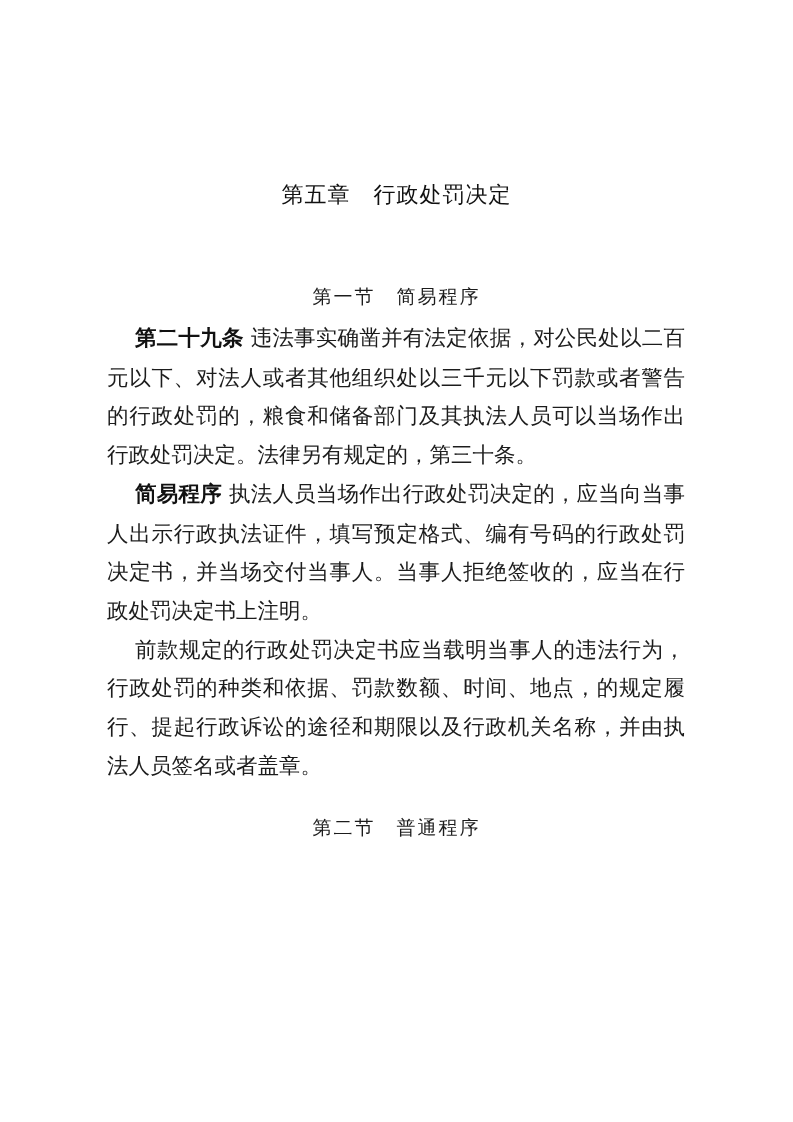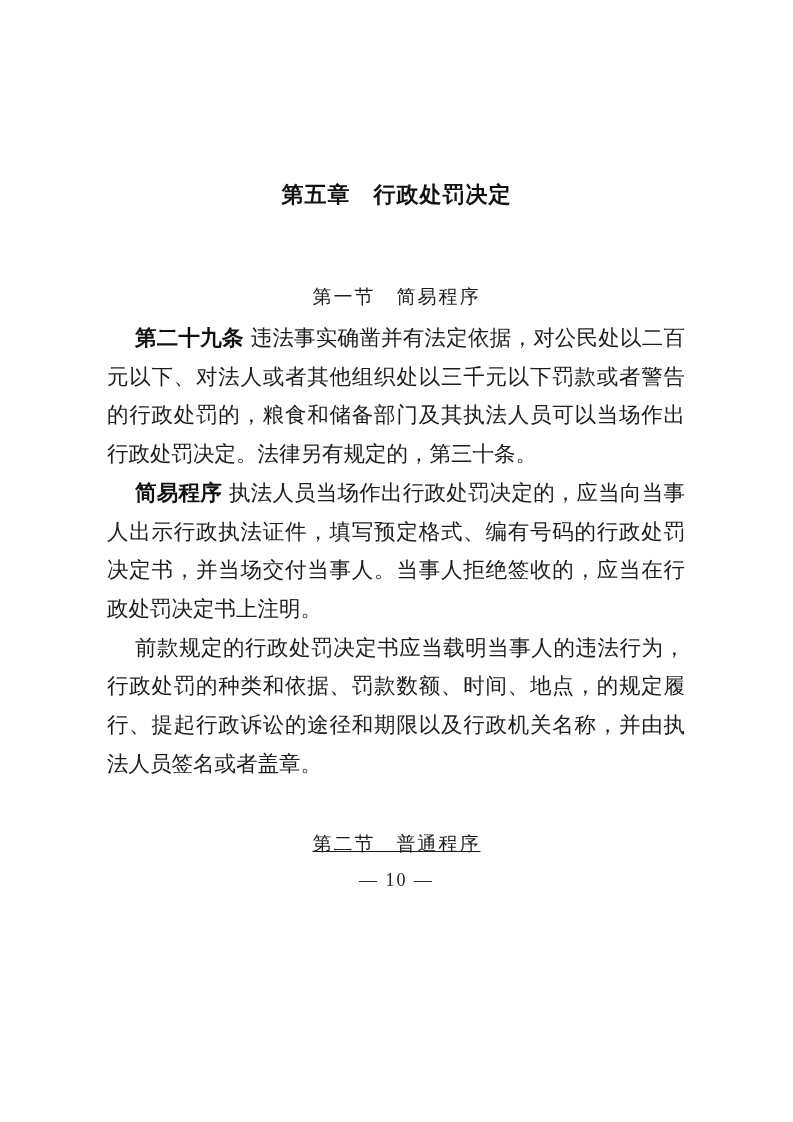--- a/index.html
+++ b/index.html
@@ -26,7 +26,7 @@
     padding-top: 182px;
     text-align: center;
     font-family: "Liberation Sans", "DejaVu Sans", sans-serif;
-    font-weight: bold;
+    font-weight: normal;
     font-size: 22px;
     line-height: 26px;
     letter-spacing: 1px;

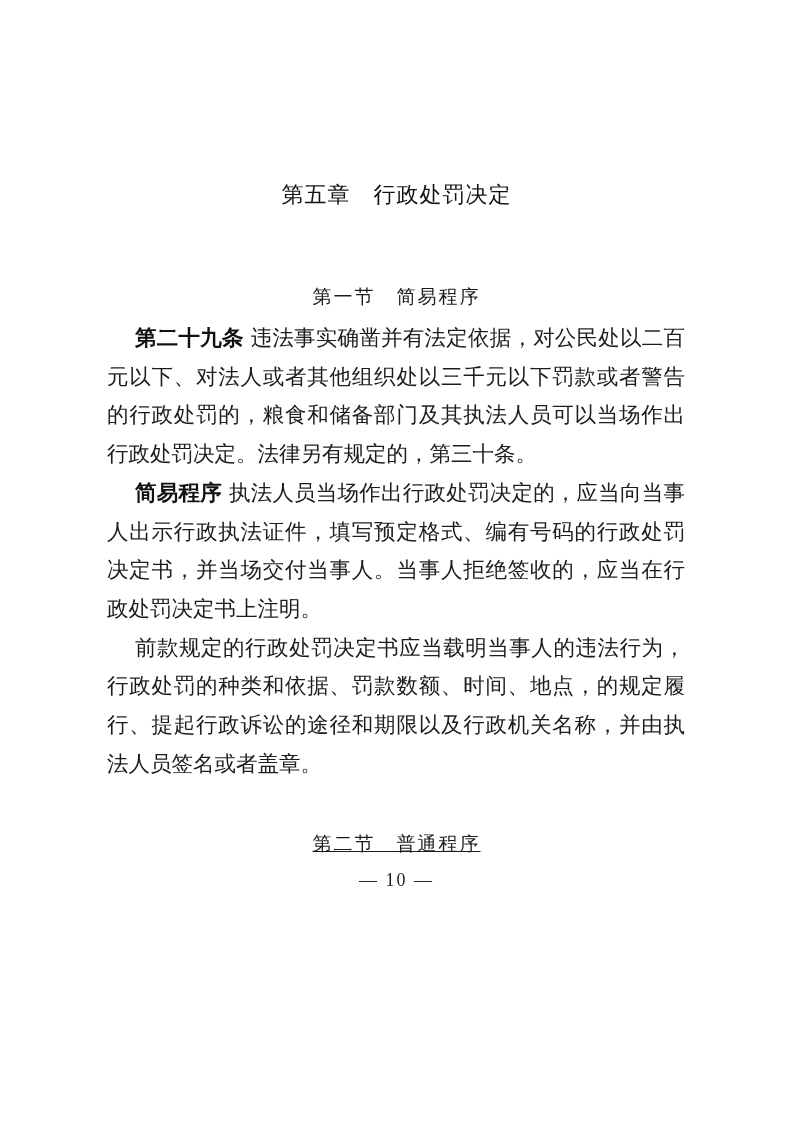--- a/index.html
+++ b/index.html
@@ -62,7 +62,7 @@
     color: #1c1c1c;
   }
   .article-number {
-    font-family: Liberation Serif, serif;
+    font-family: Liberation Mono, monospace;
     font-weight: bold;
     color: #111111;
     margin-right: 7px;

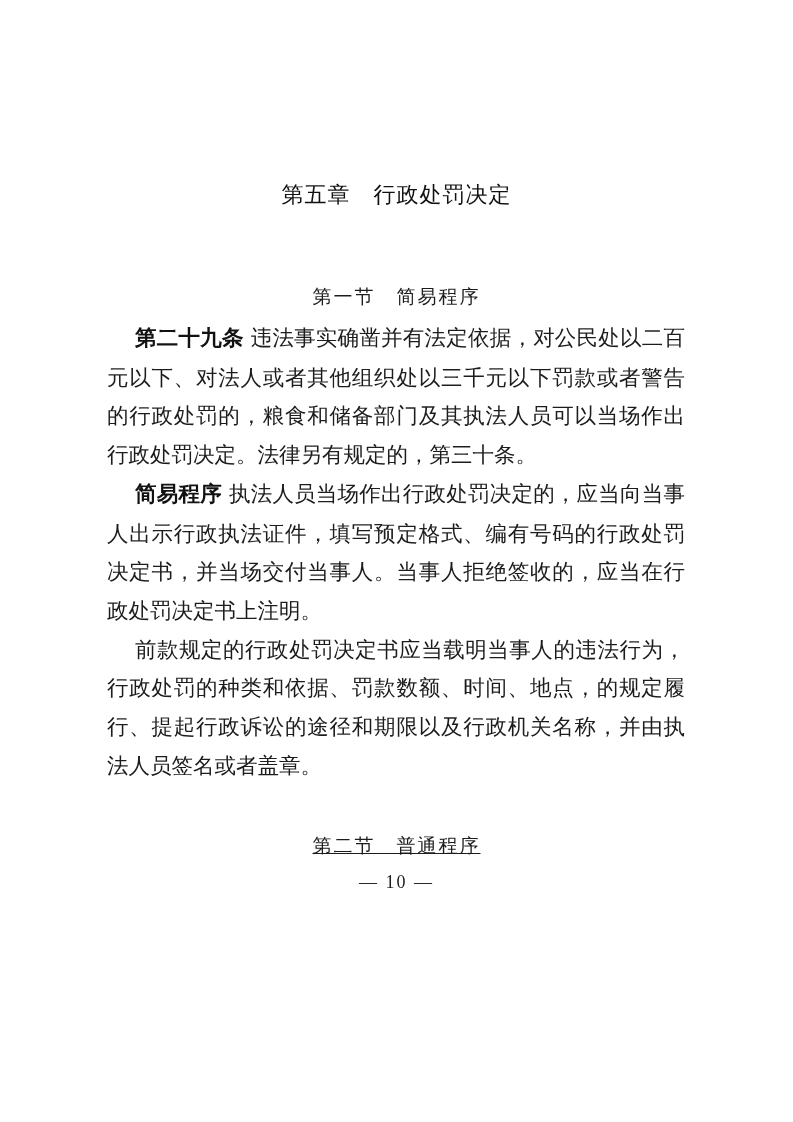--- a/index.html
+++ b/index.html
@@ -45,8 +45,7 @@
     margin-top: 76px;
   }
   .section-title.second {
-    margin-top: 48px;
-    text-decoration: underline;
+    margin-top: 30px;
   }
   .article-paragraphs {
     margin: 10px 108px 0 107px; 

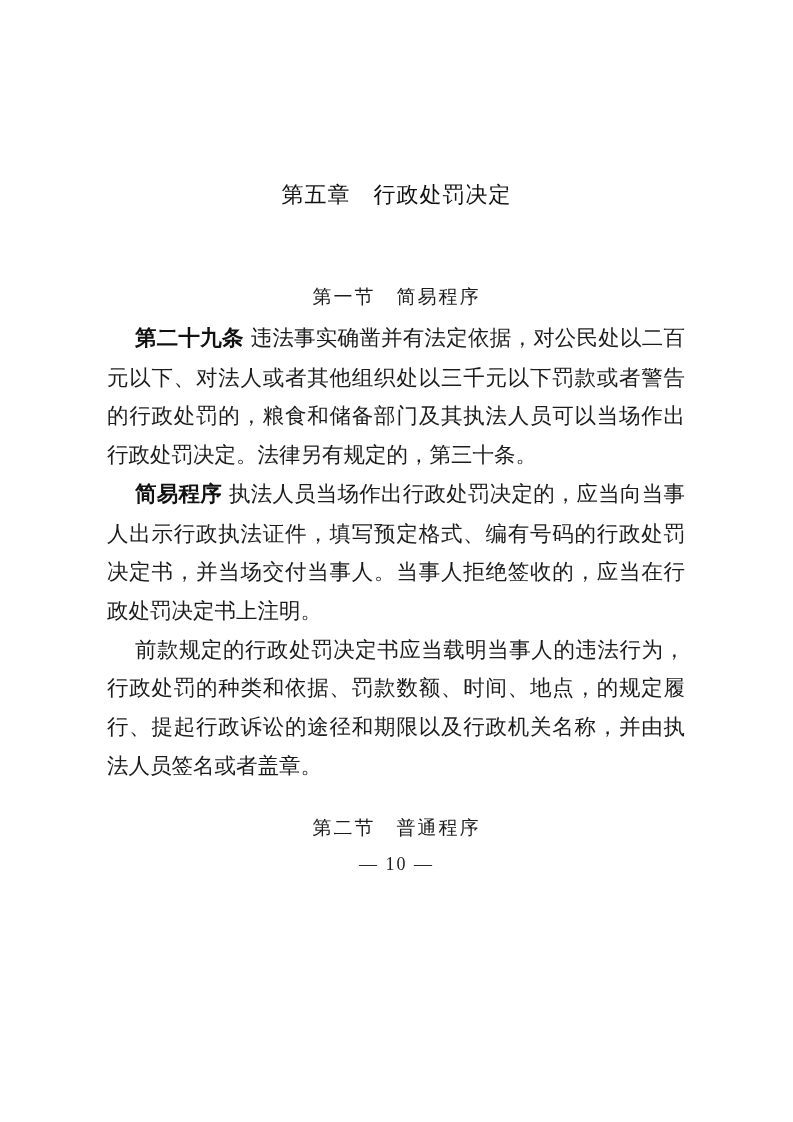--- a/index.html
+++ b/index.html
@@ -96,7 +96,6 @@
 
   <h2 class="section-title second">第二节　普通程序</h2>
 
-  <div class="page-number">— 10 —</div>
 
 </div>
 

